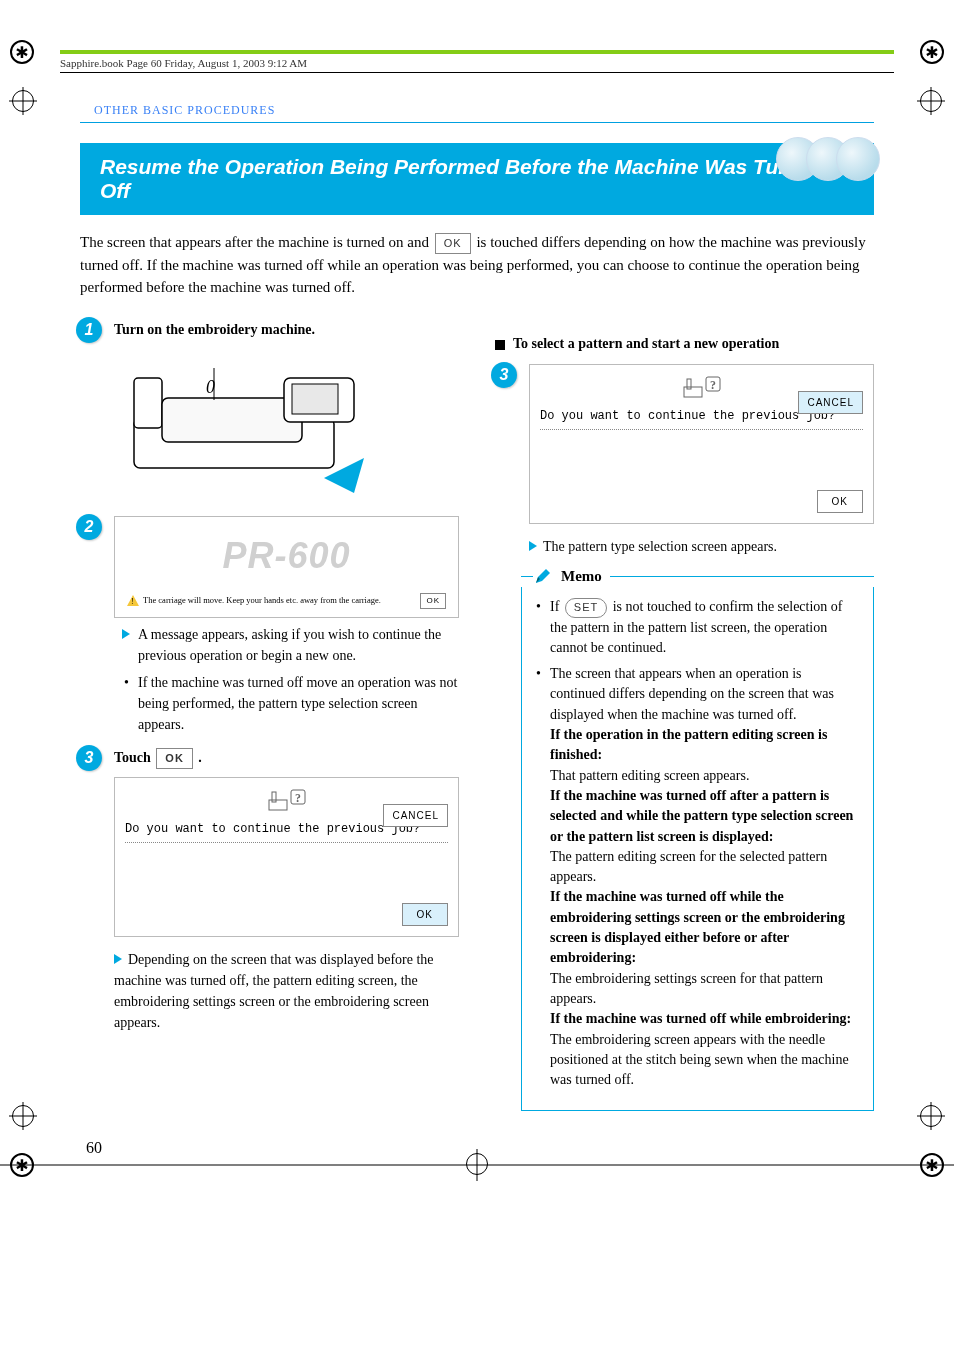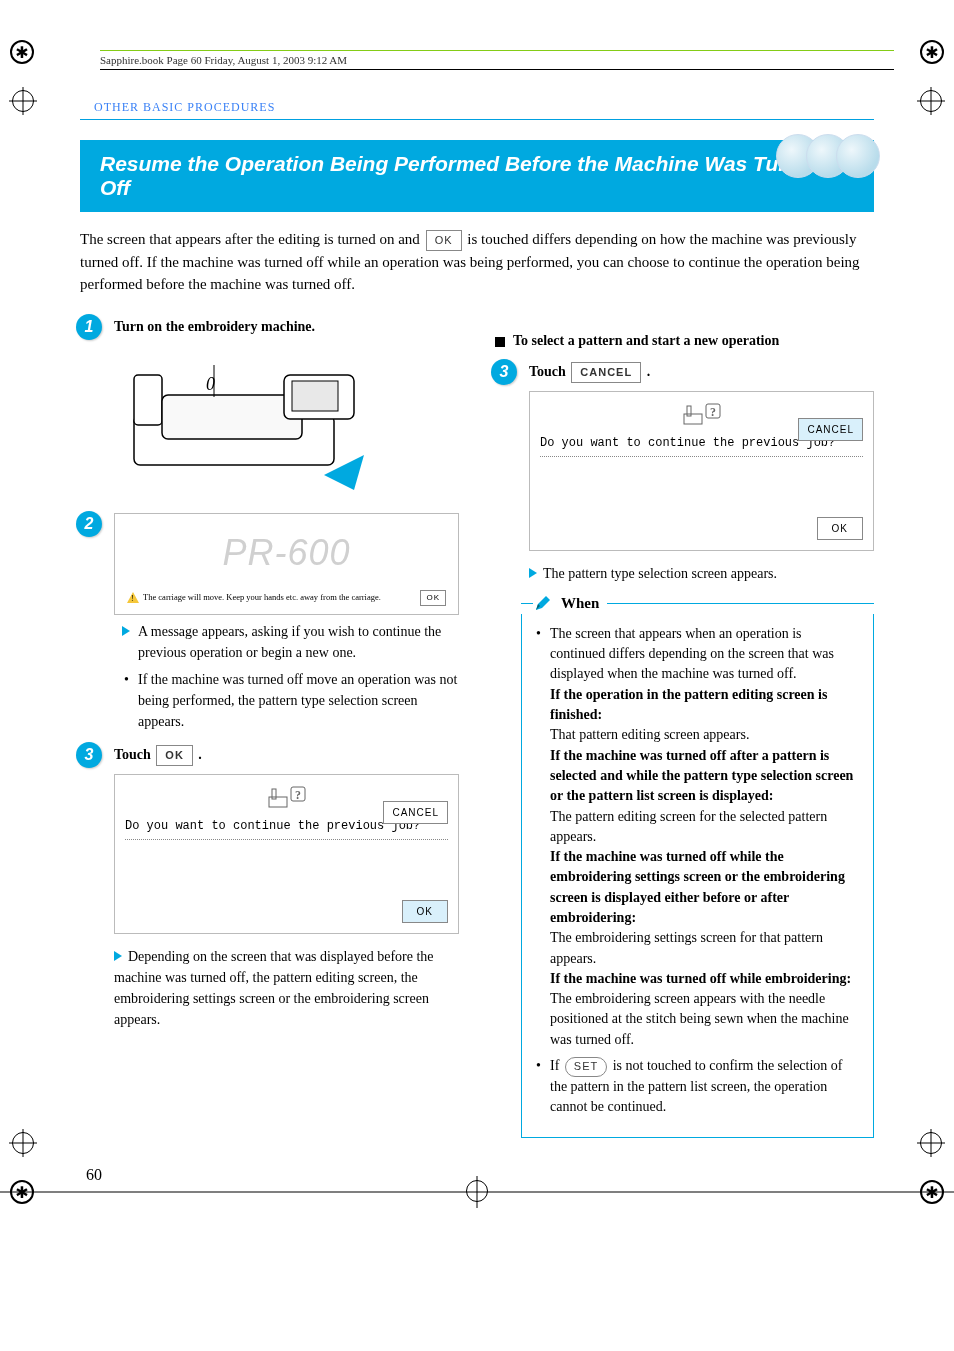--- a/index.html
+++ b/index.html
@@ -18,9 +18,8 @@
   .book-header {
     font-size: 11px;
     color: #333;
-    margin-left: 40px;
     margin-bottom: 30px;
-    border-top: 1px solid #84cc16;
+    border-top: 4px solid #84cc16;
     border-bottom: 1px solid #000;
     padding: 3px 0;
   }

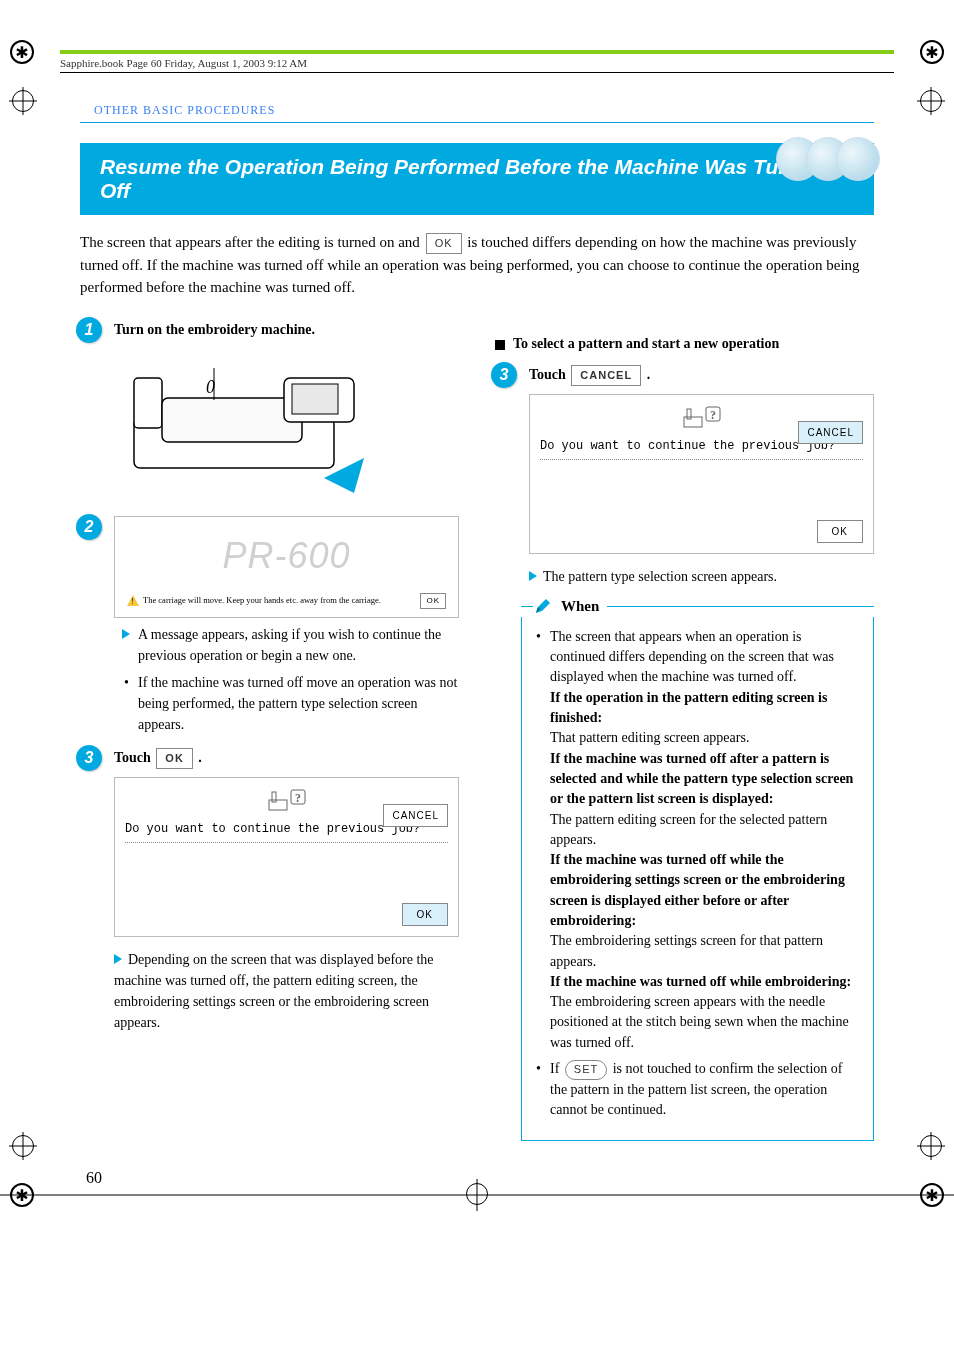--- a/index.html
+++ b/index.html
@@ -323,7 +323,7 @@
     </div>
 
     <p class="intro">
-      <span>The screen that appears after the editing is turned on and </span>
+      <span>The screen that appears after the machine is turned on and </span>
       <span class="ok-chip">OK</span>
       <span> is touched differs depending on how the machine was previously turned off. If the machine was turned off while an operation was being performed, you can choose to continue the operation being performed before the machine was turned off.</span>
     </p>

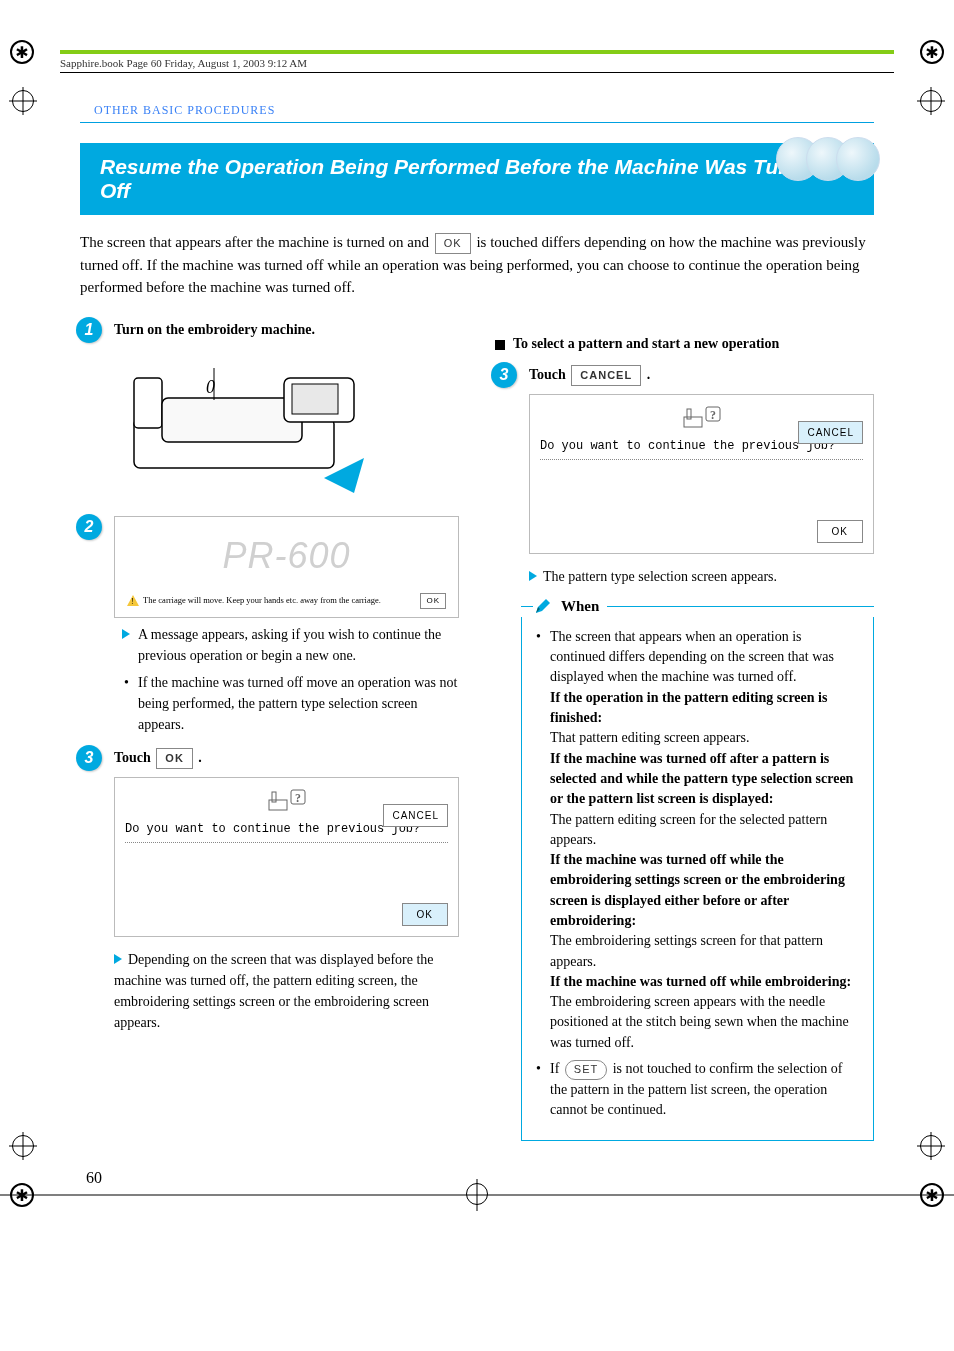--- a/index.html
+++ b/index.html
@@ -417,11 +417,6 @@
           <div class="step-badge">
               <span>3</span>
             </div>
-          <div class="step-title">
-            <span>Touch </span>
-            <span class="cancel-chip">CANCEL</span>
-            <span>.</span>
-          </div>
 
           <div class="dialog-box">
             <div class="dialog-icon">

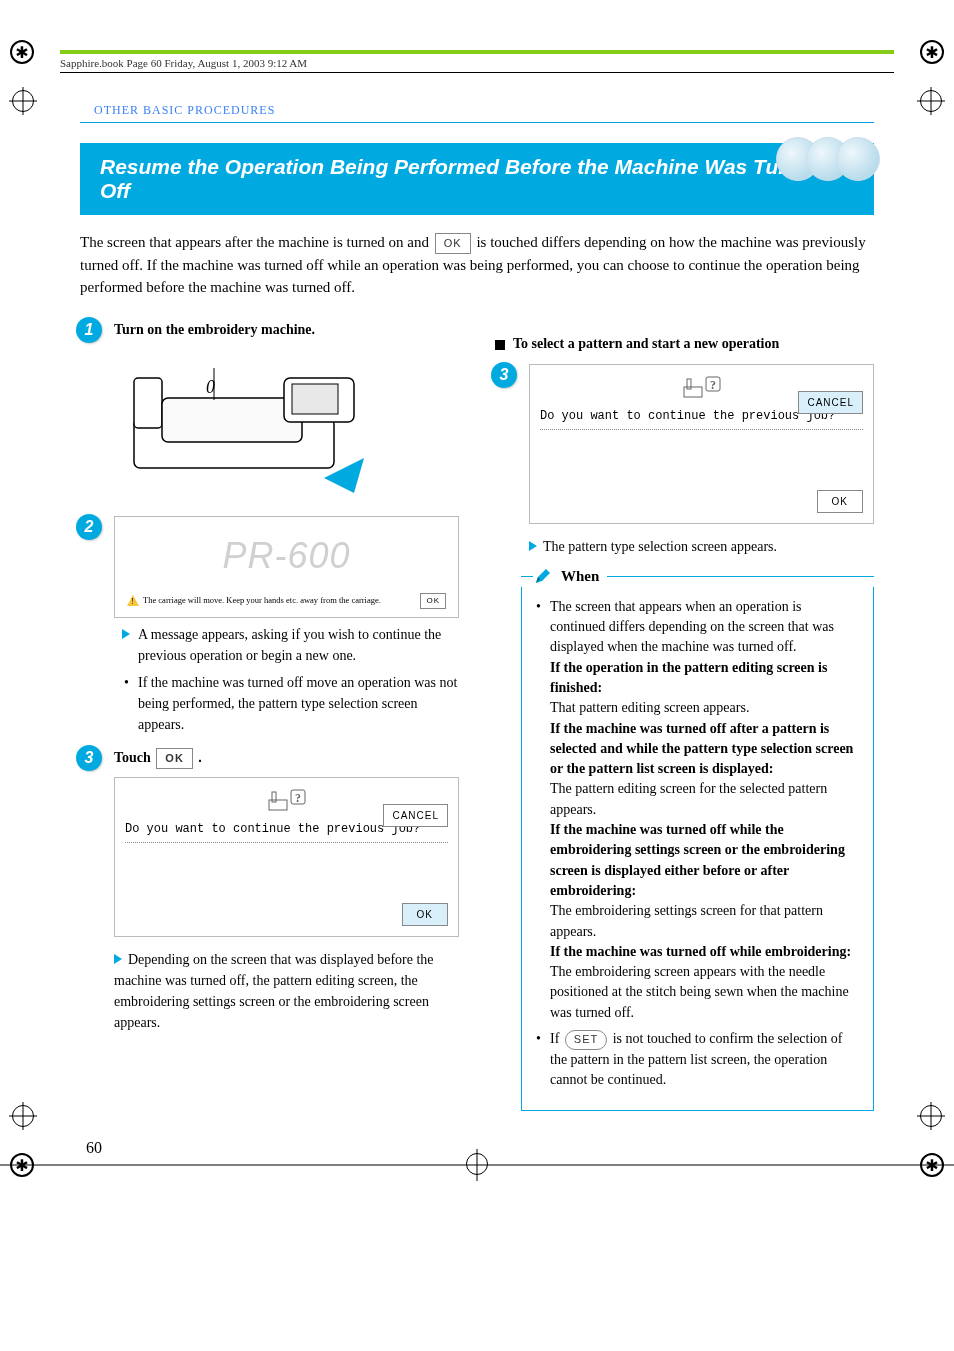--- a/index.html
+++ b/index.html
@@ -152,7 +152,7 @@
     font-family: 'Arial Black', Arial, sans-serif;
     font-size: 36px;
     font-style: italic;
-    font-weight: 400;
+    font-weight: 700;
     color: #d0d0d0;
     letter-spacing: 1px;
     margin-bottom: 10px;

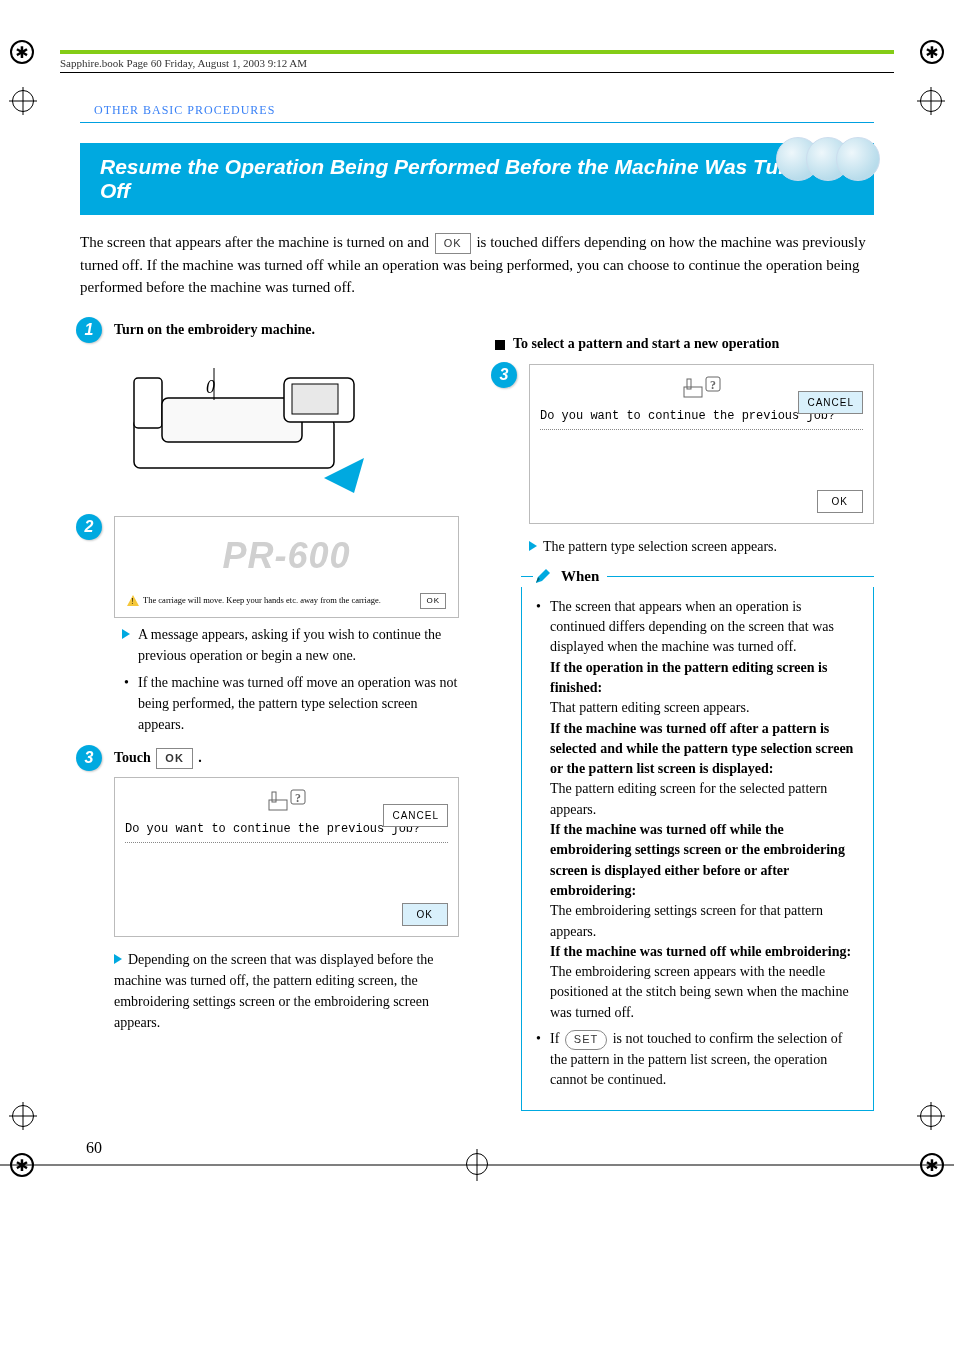--- a/index.html
+++ b/index.html
@@ -444,7 +444,7 @@
               <polygon points="3,17 5,11 13,3 17,7 9,15" fill="#00A9E0"></polygon>
               <polygon points="3,17 5,11 7,13" fill="#067"></polygon>
             </svg>
-            <span class="memo-title">When</span>
+            <span class="memo-title">Memo</span>
             <div class="line-r"></div>
           </div>
           <ul class="memo-ul">

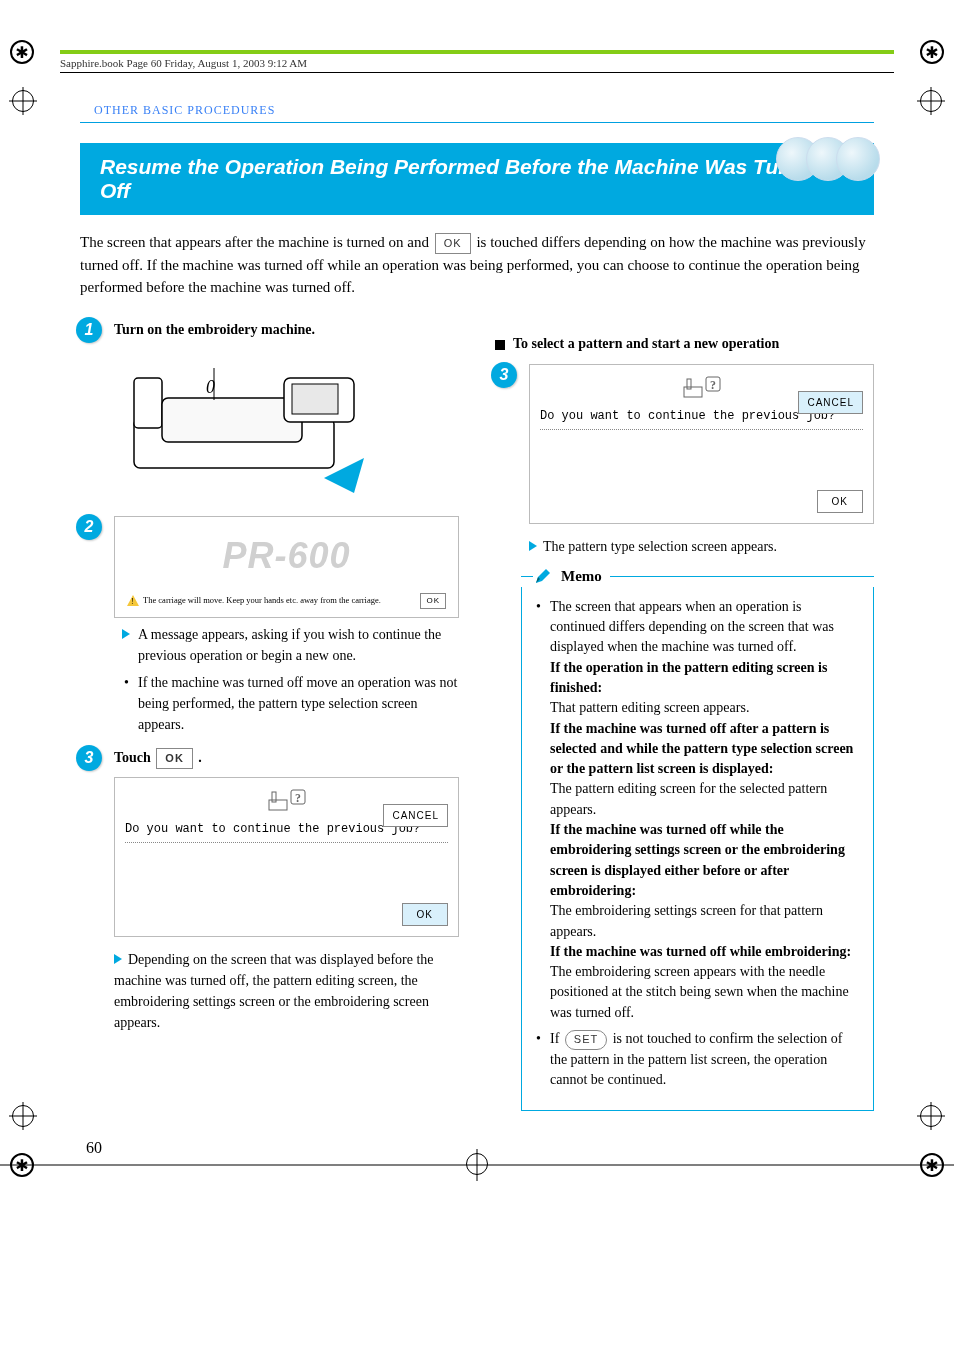--- a/index.html
+++ b/index.html
@@ -449,6 +449,11 @@
           </div>
           <ul class="memo-ul">
             <li>
+              <span>If </span>
+              <span class="set-chip">SET</span>
+              <span> is not touched to confirm the selection of the pattern in the pattern list screen, the operation cannot be continued.</span>
+            </li>
+            <li>
               <span>The screen that appears when an operation is continued differs depending on the screen that was displayed when the machine was turned off.</span><br>
               <span class="bold">If the operation in the pattern editing screen is finished:</span><br>
               <span>That pattern editing screen appears.</span><br>
@@ -459,11 +464,6 @@
               <span class="bold">If the machine was turned off while embroidering:</span><br>
               <span>The embroidering screen appears with the needle positioned at the stitch being sewn when the machine was turned off.</span>
             </li>
-            <li>
-              <span>If </span>
-              <span class="set-chip">SET</span>
-              <span> is not touched to confirm the selection of the pattern in the pattern list screen, the operation cannot be continued.</span>
-            </li>
           </ul>
         </div>
 

